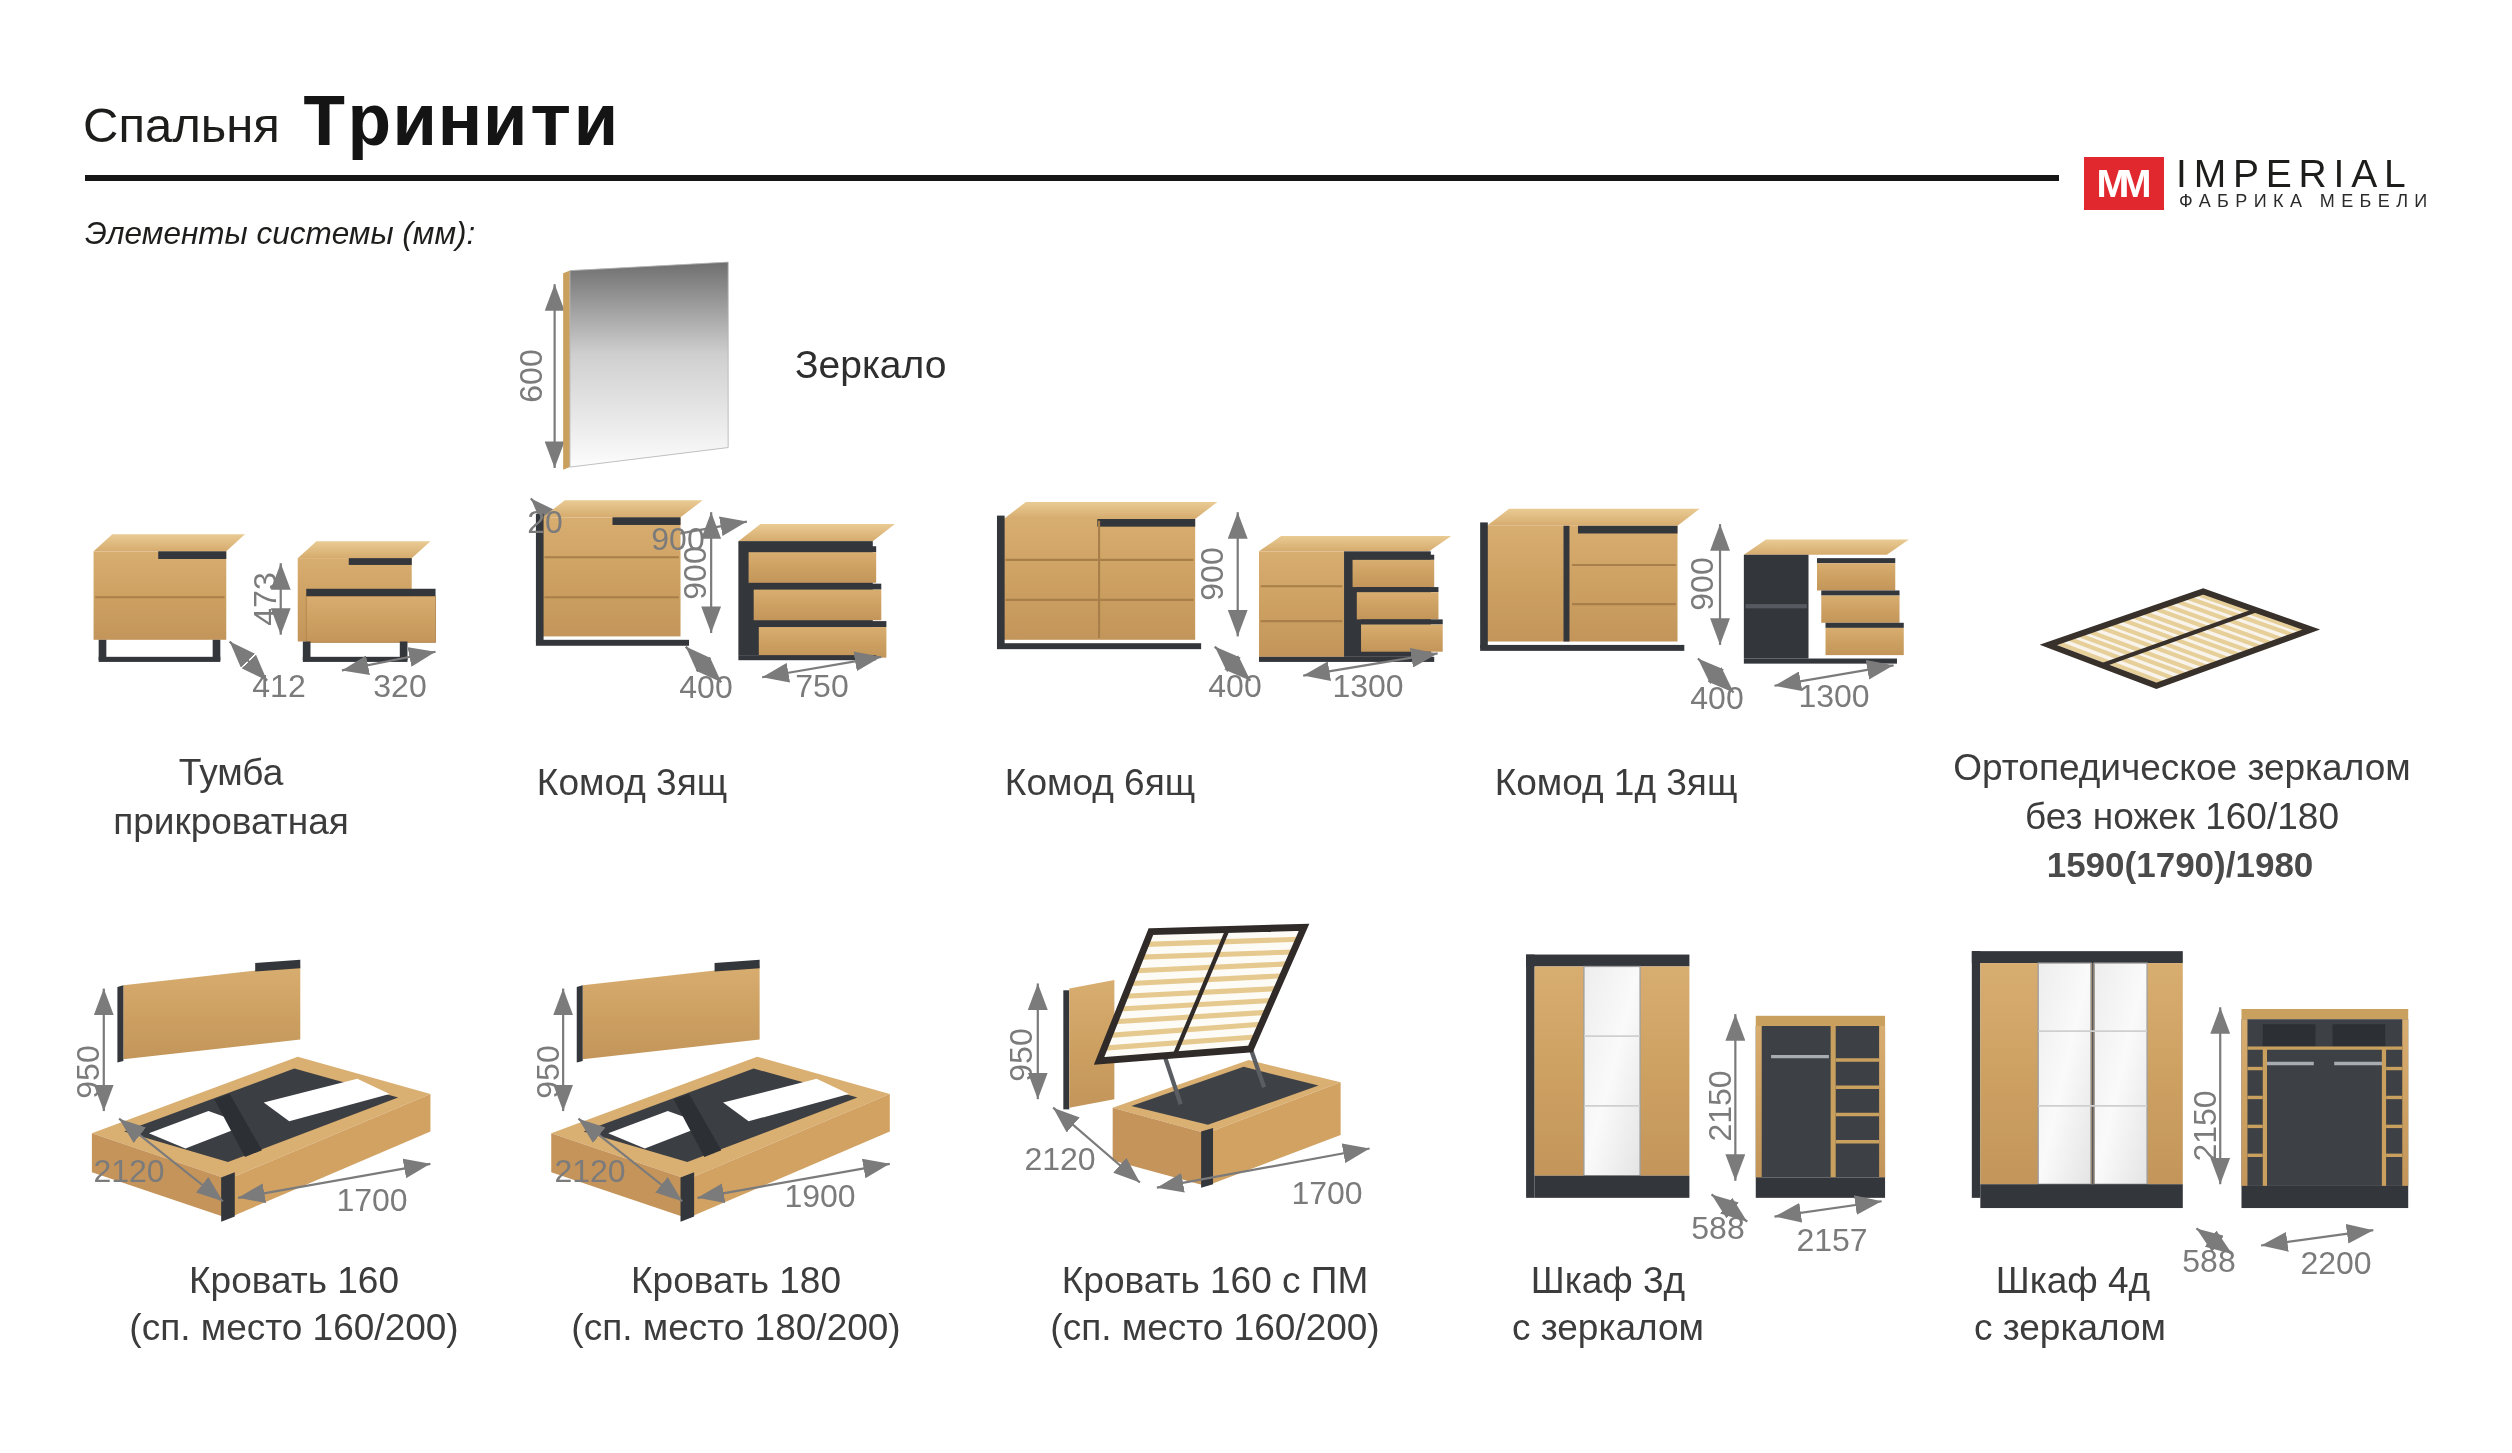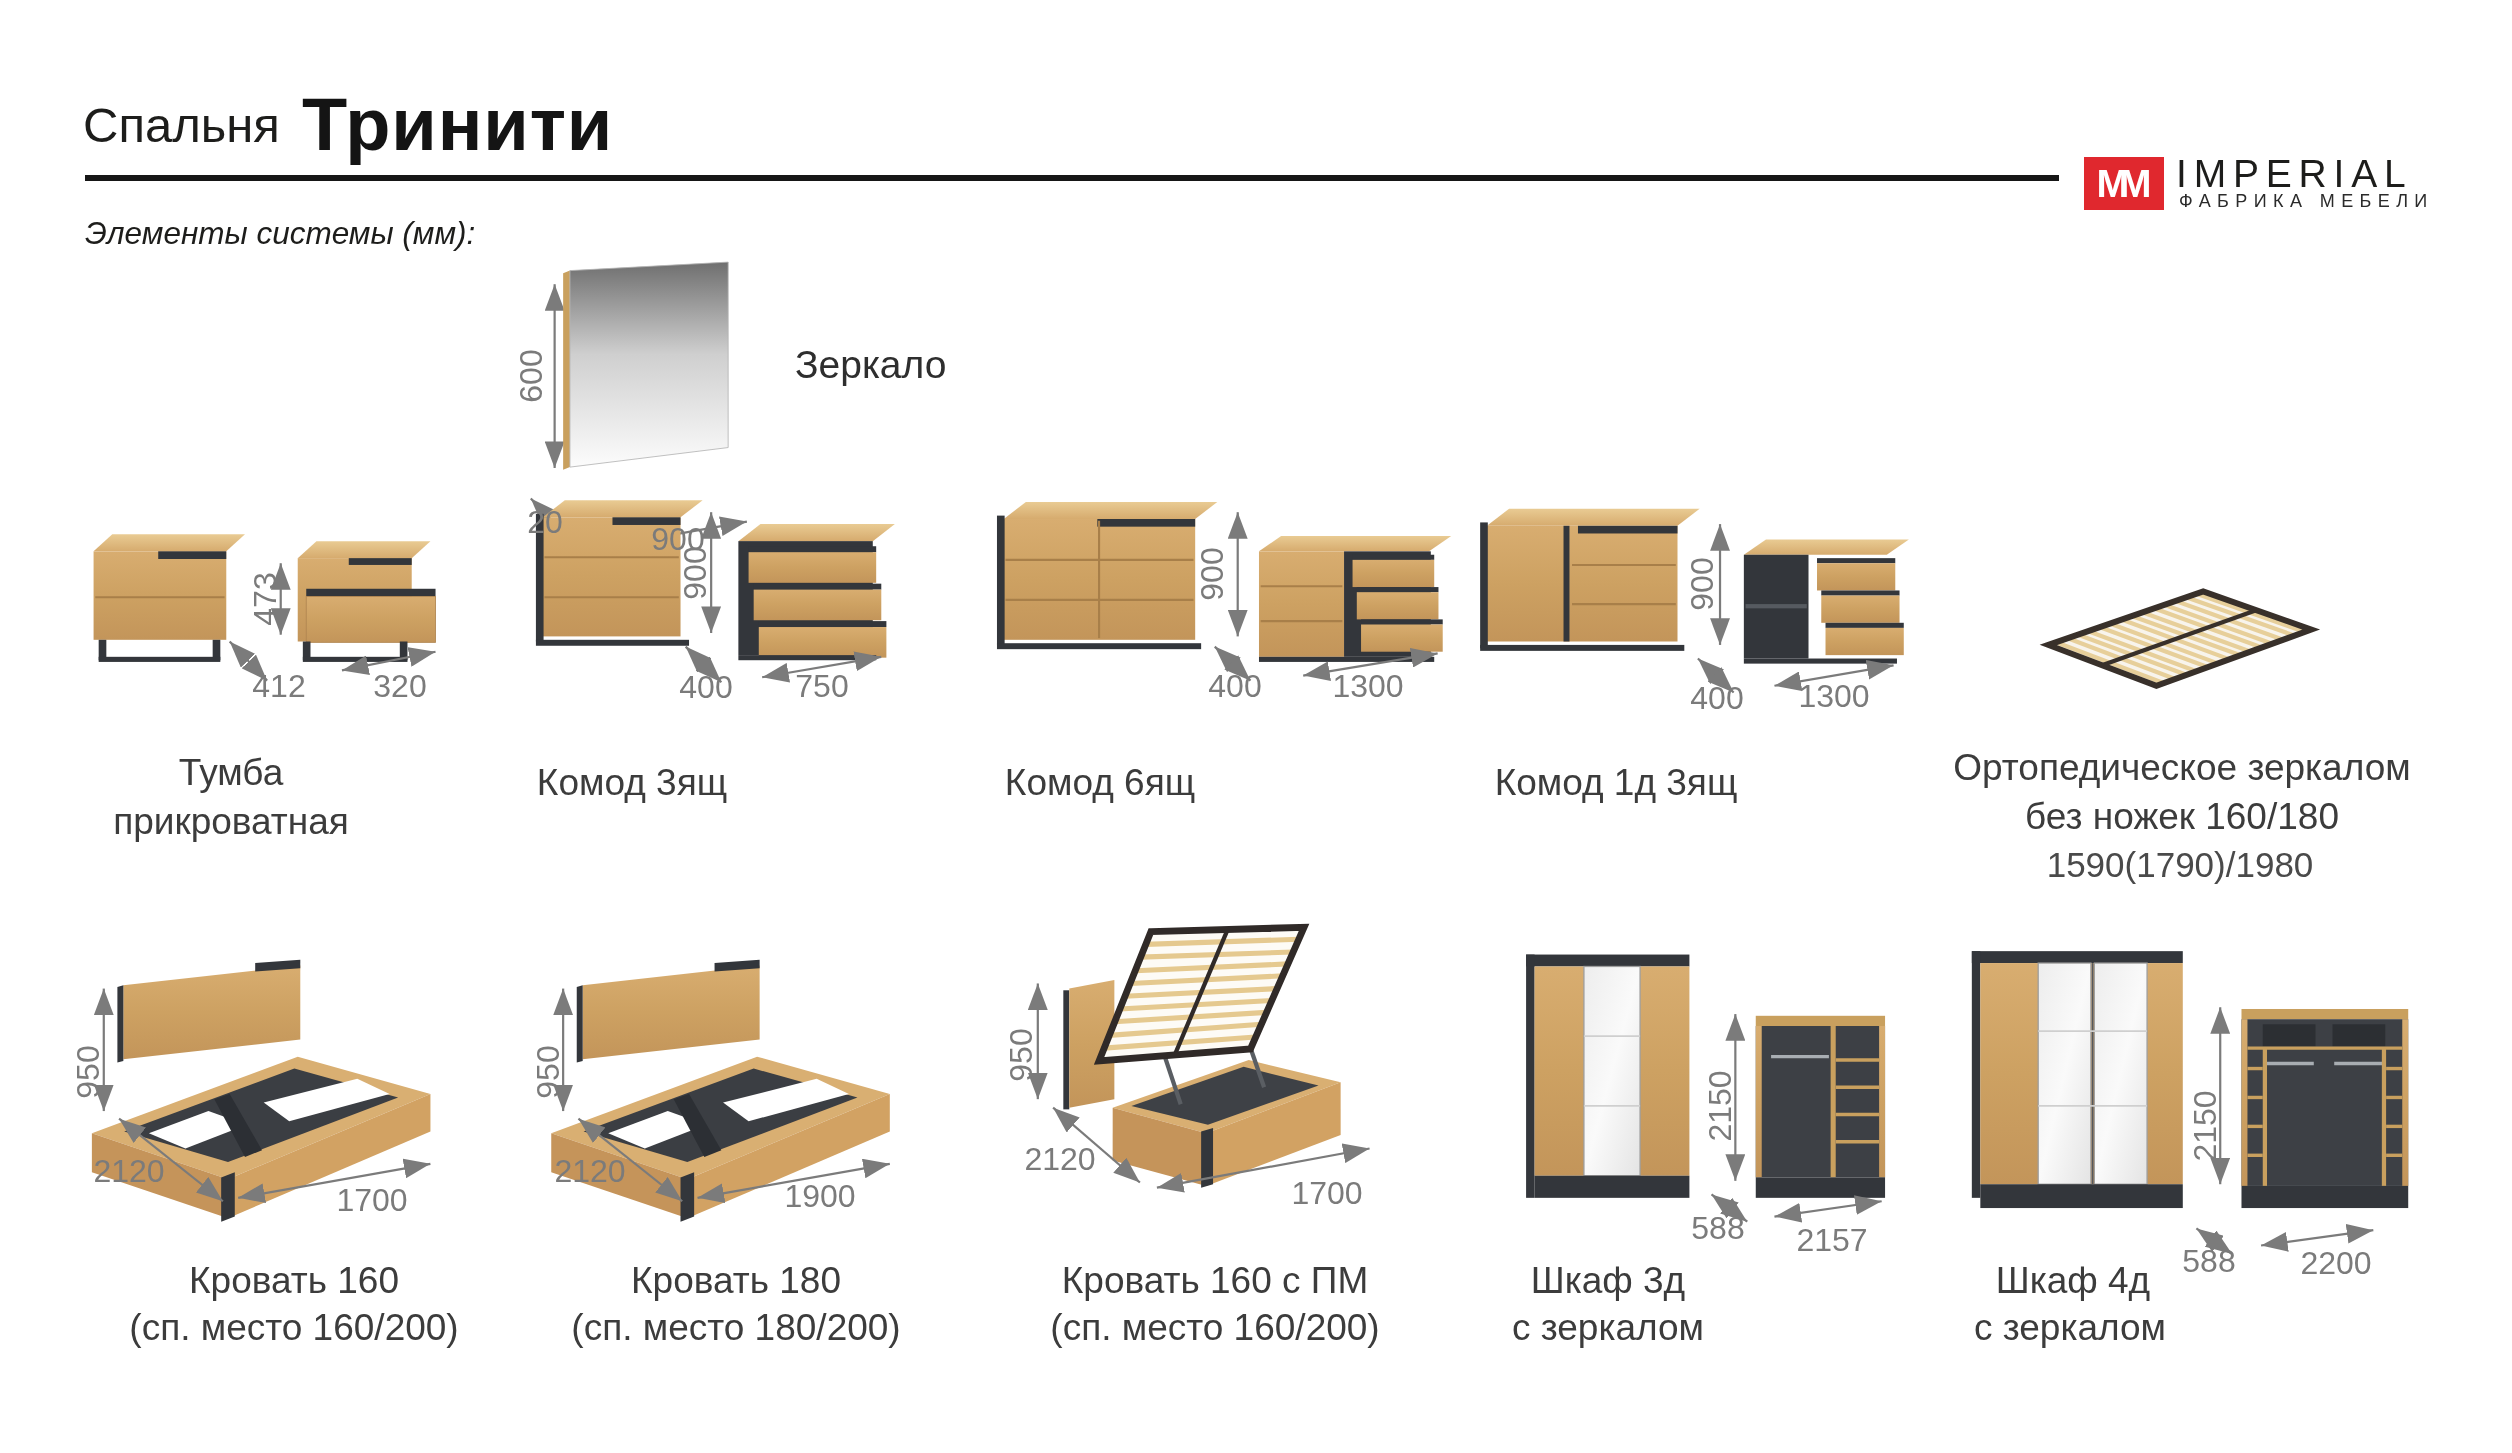--- a/index.html
+++ b/index.html
@@ -12,7 +12,7 @@
   .mirror-label{position:absolute;left:795px;top:345px;font-size:39px;color:#2e2e2e;line-height:1;}
   .title-row{position:absolute;left:83px;top:88px;display:flex;align-items:center;line-height:1;}
   .title-prefix{font-size:49px;color:#1d1d1b;}
-  .title-name{font-size:74px;font-weight:bold;font-family:Liberation Sans, sans-serif;color:#141414;margin-left:22px;letter-spacing:0.9px;}
+  .title-name{font-size:74px;font-weight:bold;font-family:Liberation Mono, monospace;color:#141414;margin-left:22px;letter-spacing:0.9px;}
   .title-underline{position:absolute;left:85px;top:175px;width:1974px;height:6px;background:#161616;}
   .subtitle{position:absolute;left:85px;top:218px;font-size:31.5px;color:#1d1d1b;line-height:1;font-style:italic;}
   .logo-box{position:absolute;left:2084px;top:157px;width:80px;height:53px;background:#e0282e;display:flex;align-items:center;justify-content:center;}

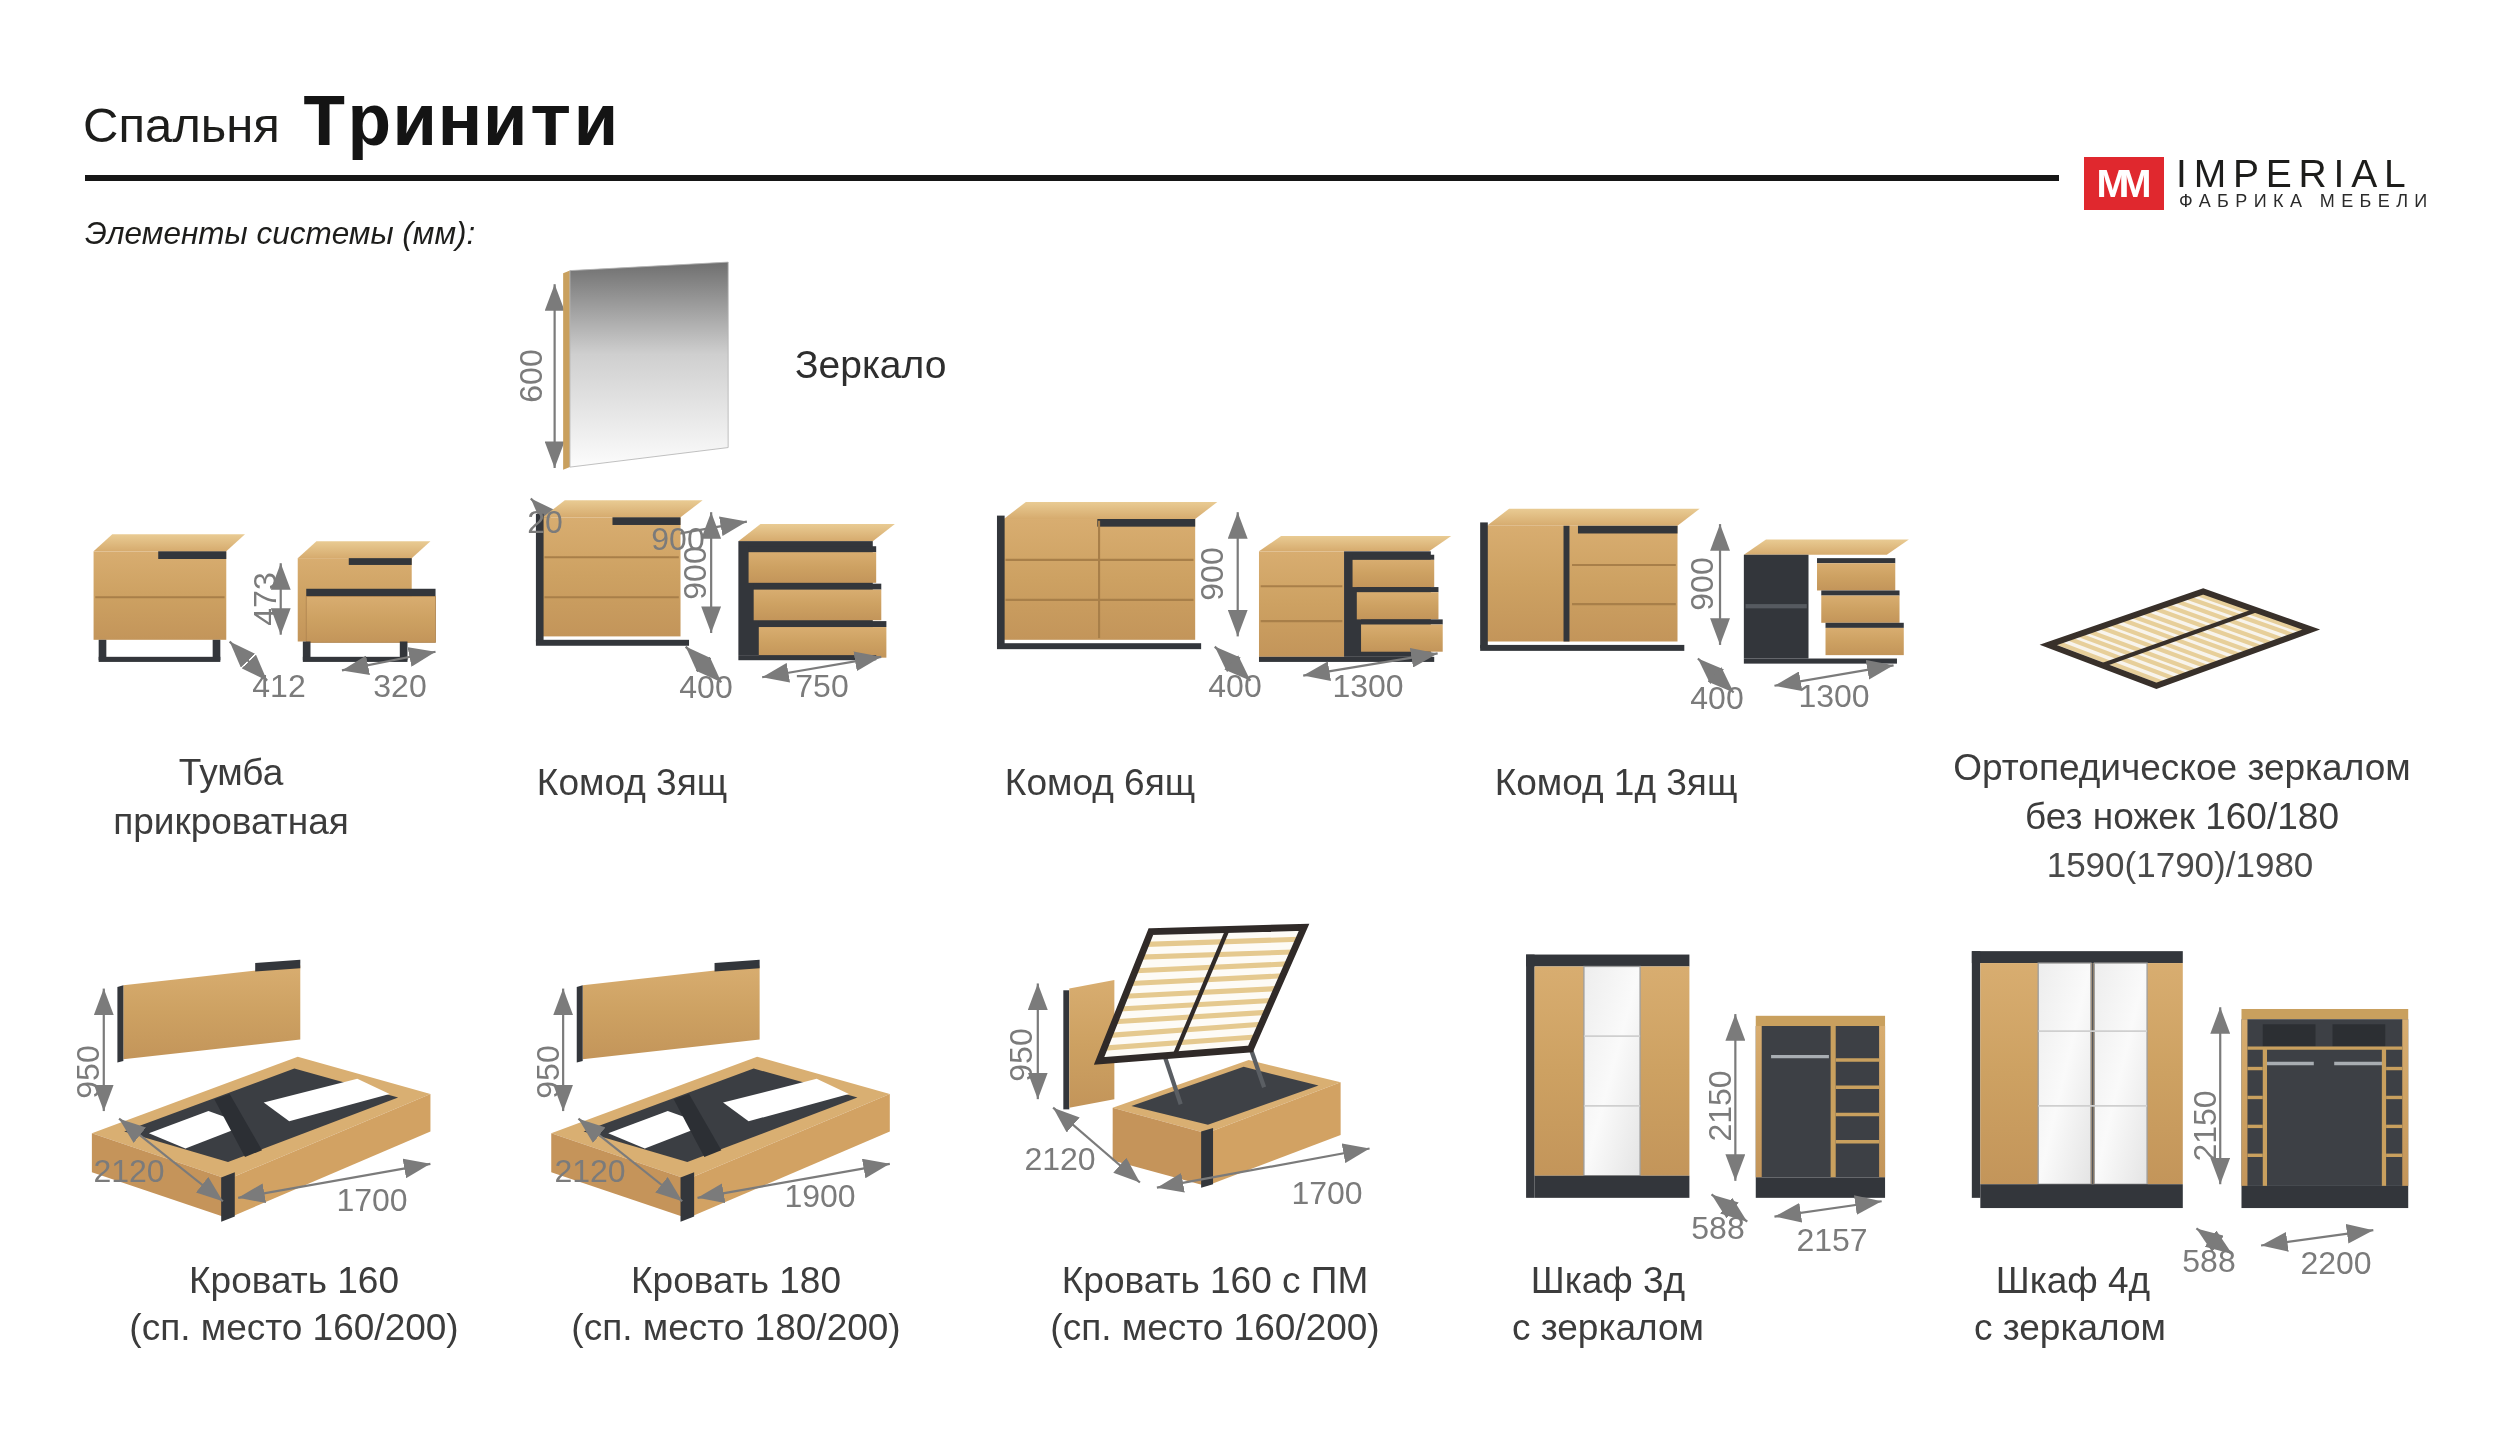--- a/index.html
+++ b/index.html
@@ -8,7 +8,7 @@
   .dim{position:absolute;transform:translate(-50%,-50%);font-size:32px;color:#7b7b7b;white-space:nowrap;line-height:1;}
   .dim-v{transform:translate(-50%,-50%) rotate(-90deg);}
   .name{position:absolute;transform:translateX(-50%);font-size:37px;color:#3c3c3c;white-space:nowrap;line-height:1;}
-  .name-light{font-size:35px;font-weight:400;color:#4a4a4a;}
+  .name-light{font-size:35px;font-weight:700;color:#4a4a4a;}
   .mirror-label{position:absolute;left:795px;top:345px;font-size:39px;color:#2e2e2e;line-height:1;}
   .title-row{position:absolute;left:83px;top:88px;display:flex;align-items:center;line-height:1;}
   .title-prefix{font-size:49px;color:#1d1d1b;}

